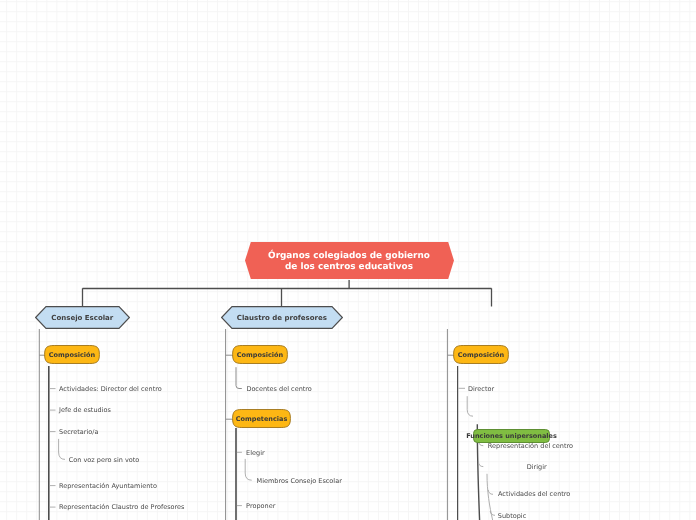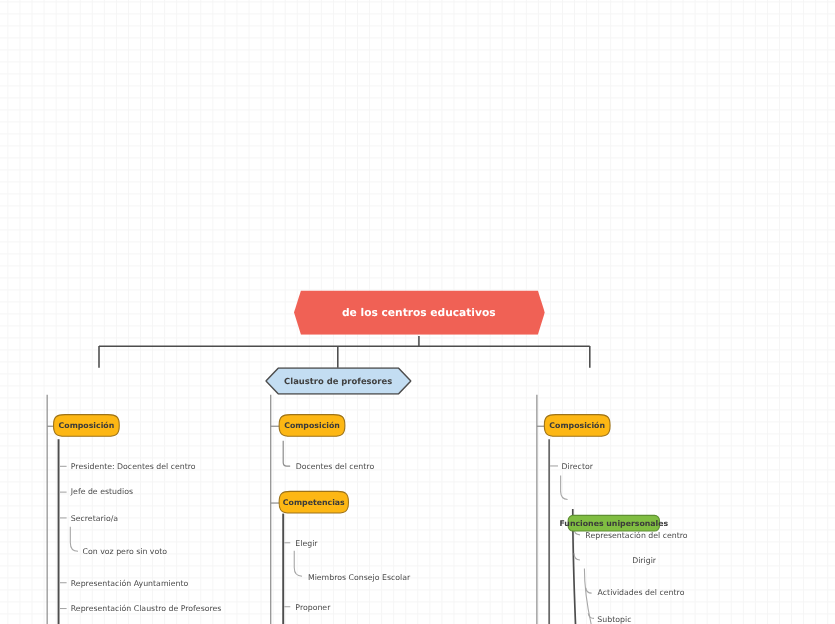--- a/index.html
+++ b/index.html
@@ -105,6 +105,7 @@
       <polygon points="0,18.5 5.8,0 203.2,0 209,18.5 203.2,37 5.8,37"></polygon>
     </svg>
     <div class="rootlabel">
+      <div>Órganos colegiados de gobierno</div>
       <div>de los centros educativos</div>
     </div>
   </div>

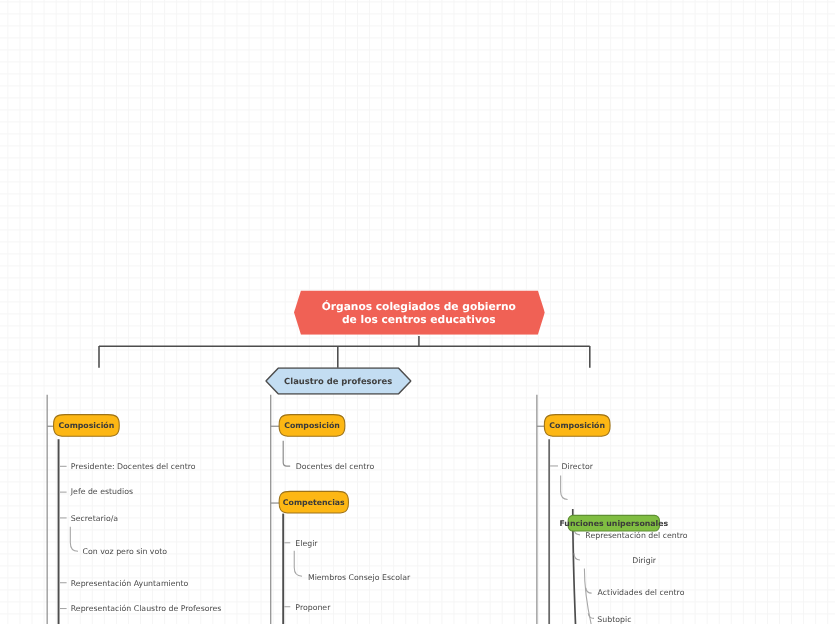--- a/index.html
+++ b/index.html
@@ -110,6 +110,12 @@
     </div>
   </div>
 
+  <div class="node hexb" style="left:34.8px;top:305.8px;width:95px;height:23px;">
+    <svg viewBox="0 0 95 23" preserveAspectRatio="none">
+      <polygon points="0.6,11.5 11,0.6 84,0.6 94.4,11.5 84,22.4 11,22.4"></polygon>
+    </svg>
+    <span>Consejo Escolar</span>
+  </div>
 
   <div class="node hexb" style="left:220.8px;top:305.8px;width:122px;height:23px;">
     <svg viewBox="0 0 122 23" preserveAspectRatio="none">

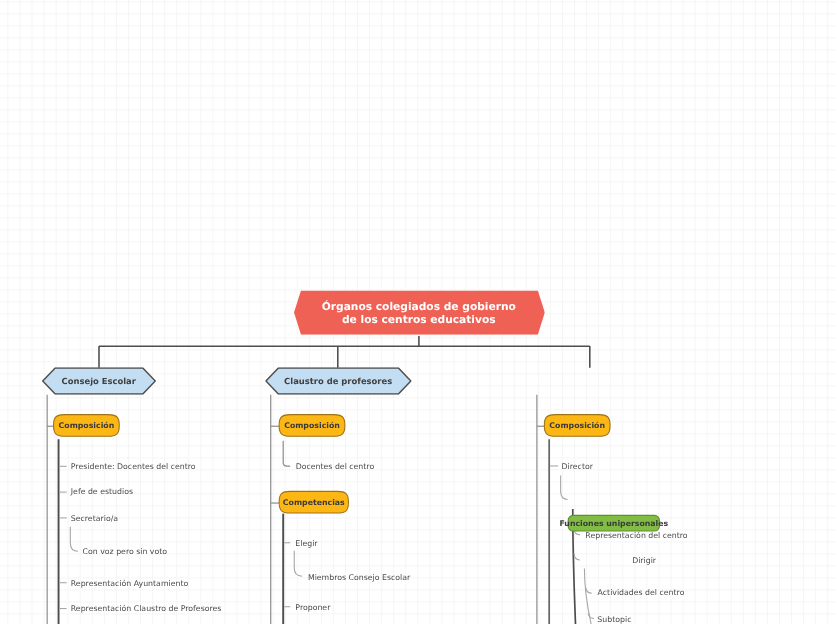--- a/index.html
+++ b/index.html
@@ -154,7 +154,7 @@
     <span>Funciones unipersonales</span>
   </div>
 
-  <div class="leaf" style="left:59px;top:384.5px;"><span>Presidente: Docentes del centro</span></div>
+  <div class="leaf" style="left:59px;top:384.5px;"><span>Actividades: Director del centro</span></div>
   <div class="leaf" style="left:59px;top:406.0px;"><span>Jefe de estudios</span></div>
   <div class="leaf" style="left:59px;top:427.5px;"><span>Secretario/a</span></div>
   <div class="leaf" style="left:68.8px;top:455.5px;"><span>Con voz pero sin voto</span></div>

